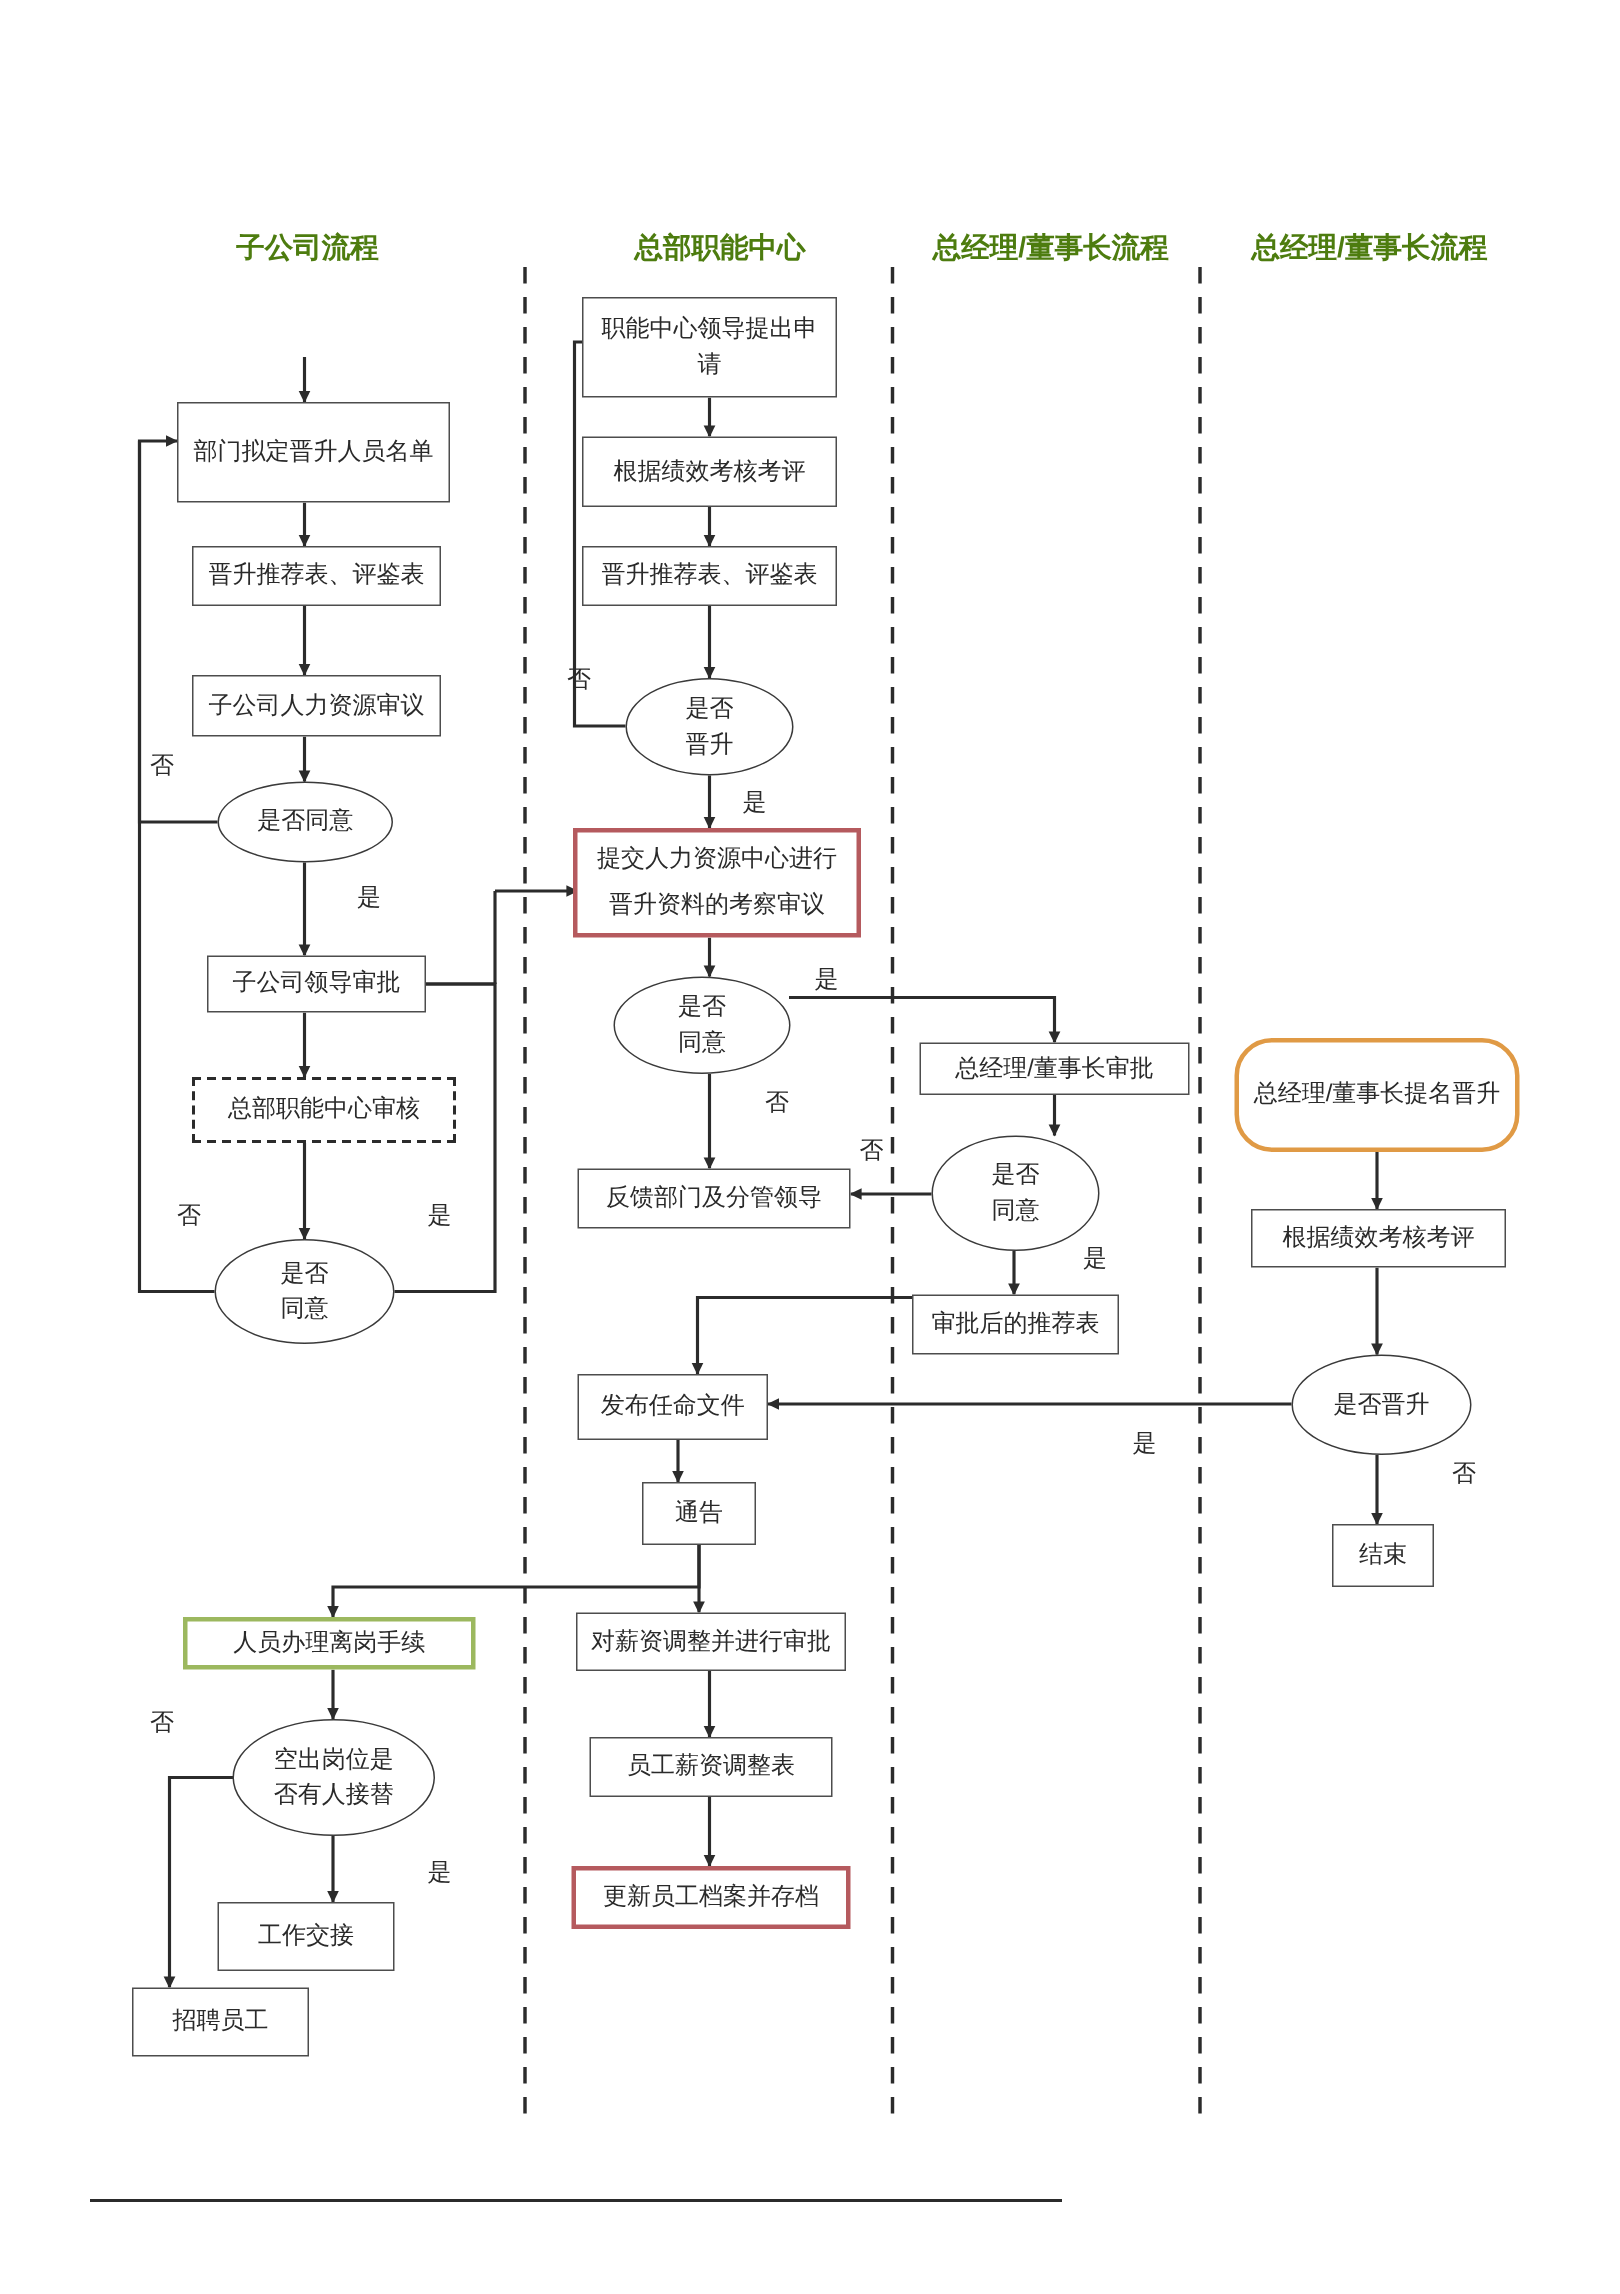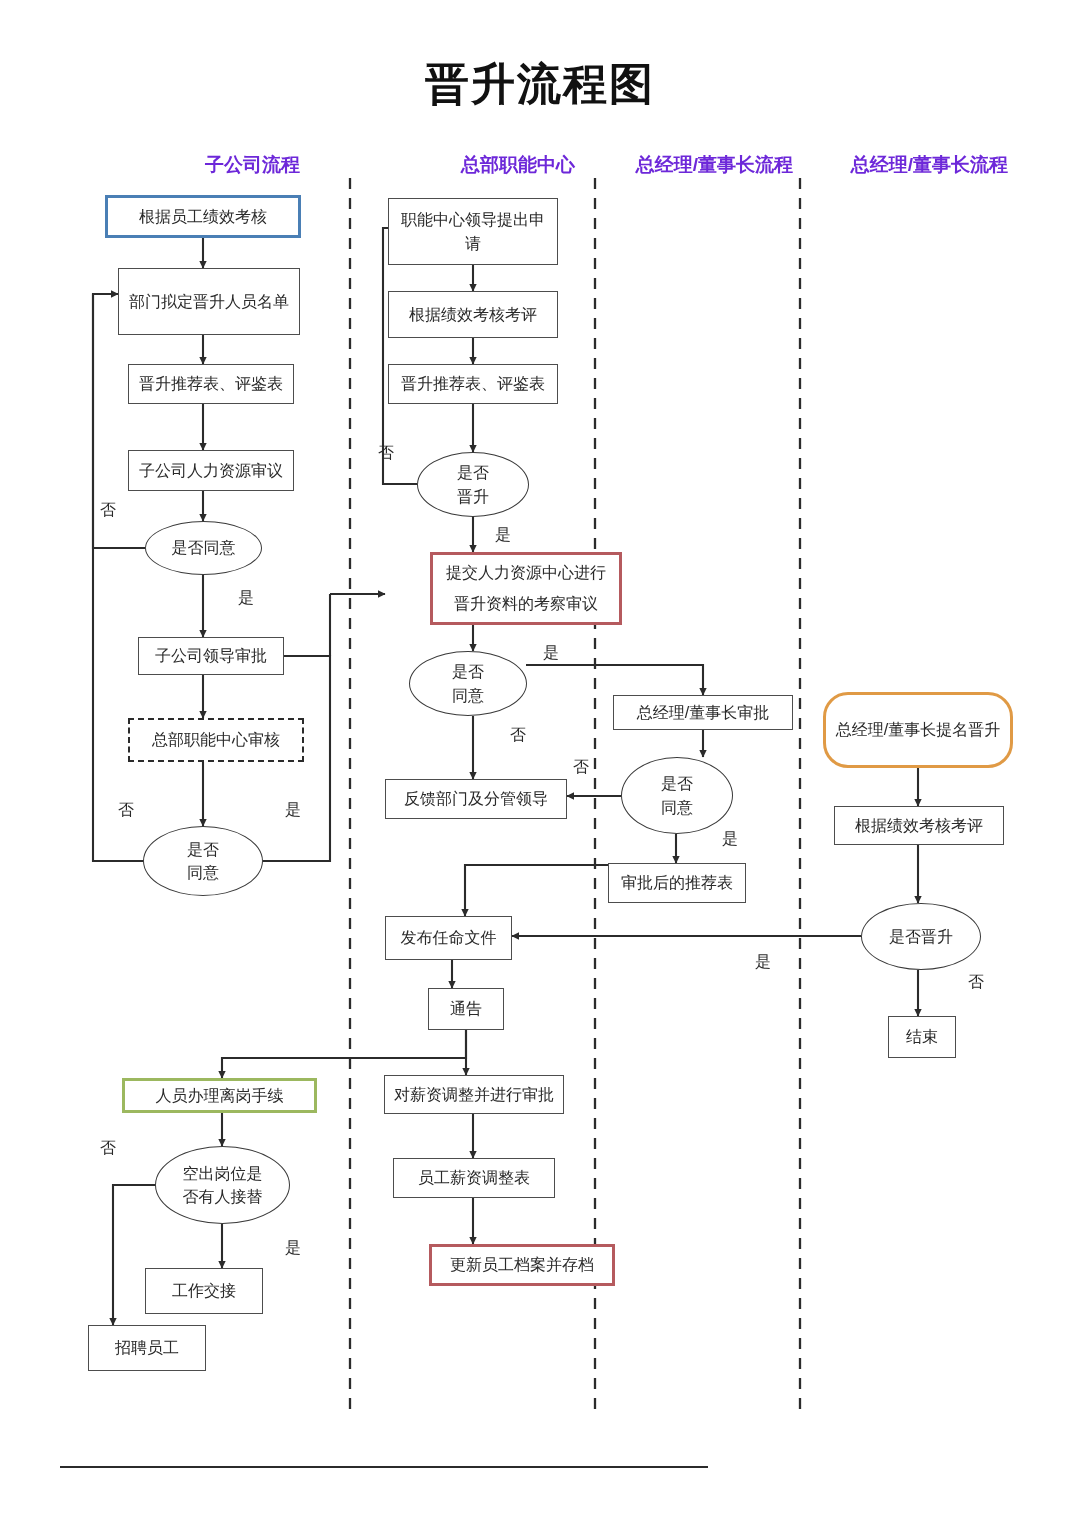--- a/index.html
+++ b/index.html
@@ -33,7 +33,6 @@
 
 <div id="stage">
 
-  <div class="title">晋升流程图</div>
 
   <div class="colhead" style="left:110px;top:152px;width:190px;">子公司流程</div>
   <div class="colhead" style="left:385px;top:152px;width:190px;">总部职能中心</div>

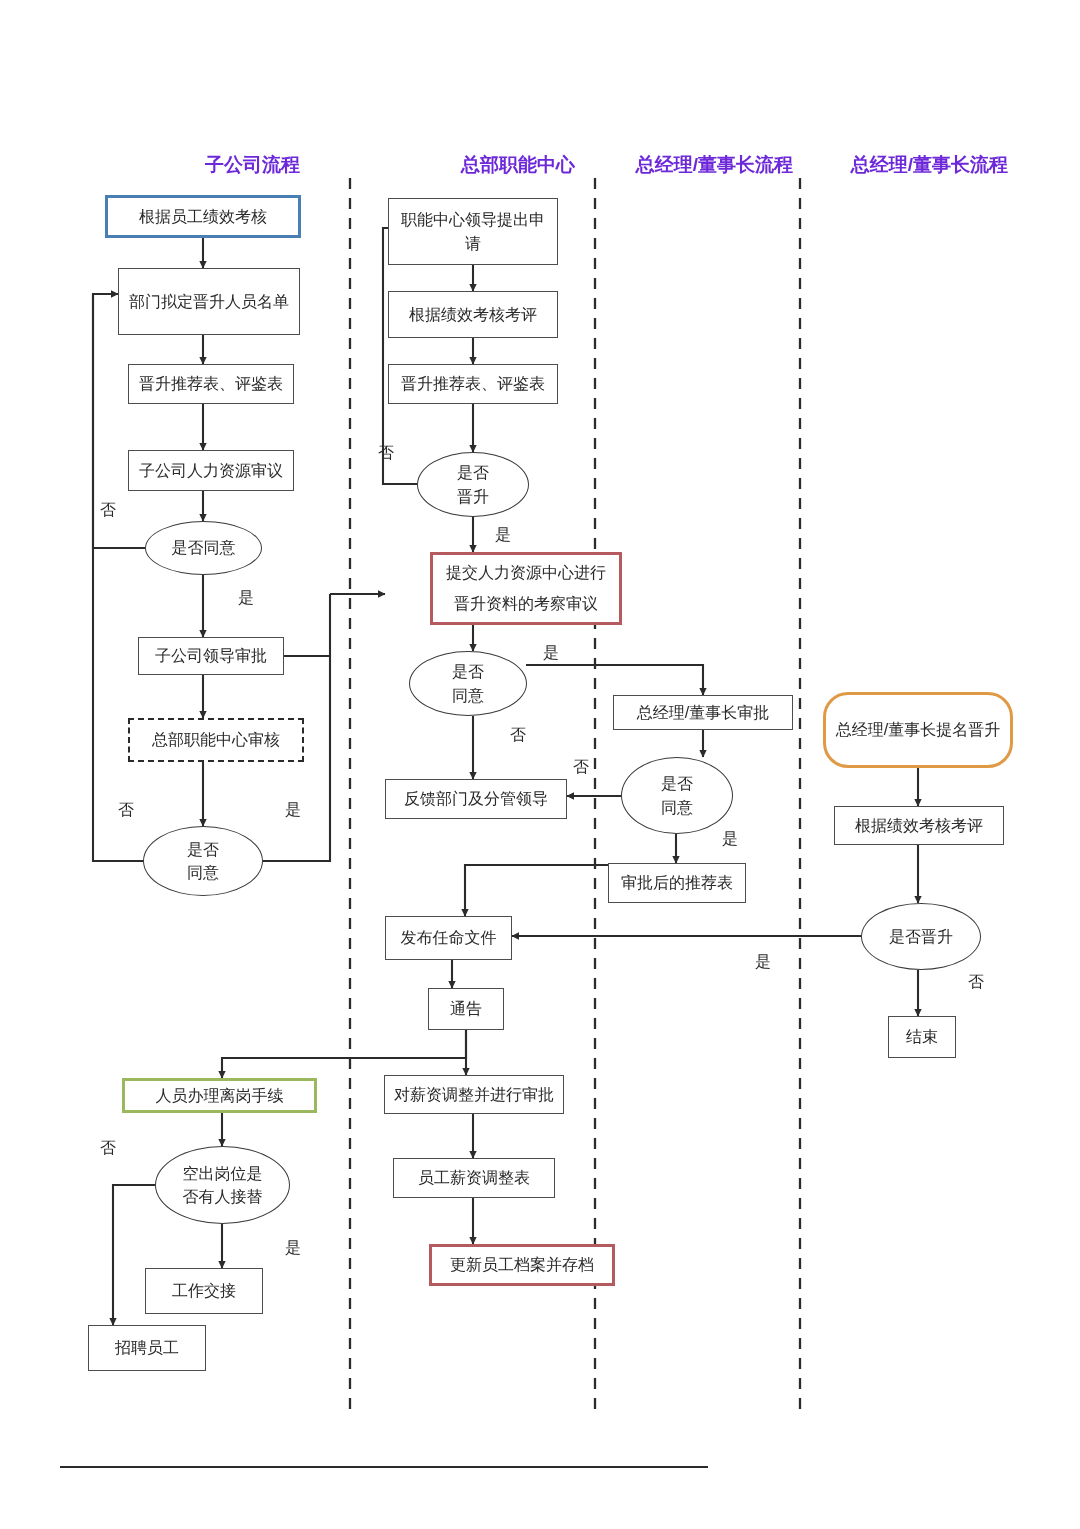--- a/index.html
+++ b/index.html
@@ -9,7 +9,7 @@
 
   .title{position:absolute;left:0;top:55px;width:1080px;text-align:center;font-size:44px;font-weight:bold;letter-spacing:2px;color:#111;}
 
-  .colhead{position:absolute;font-size:19px;font-weight:bold;color:#6d28d9;white-space:nowrap;text-align:right;}
+  .colhead{position:absolute;font-size:19px;font-weight:bold;color:#4d7c0f;white-space:nowrap;text-align:center;}
 
   .node{position:absolute;box-sizing:border-box;display:flex;align-items:center;justify-content:center;
         text-align:center;font-size:16px;line-height:1.45;color:#2a2a2a;background:#fff;}

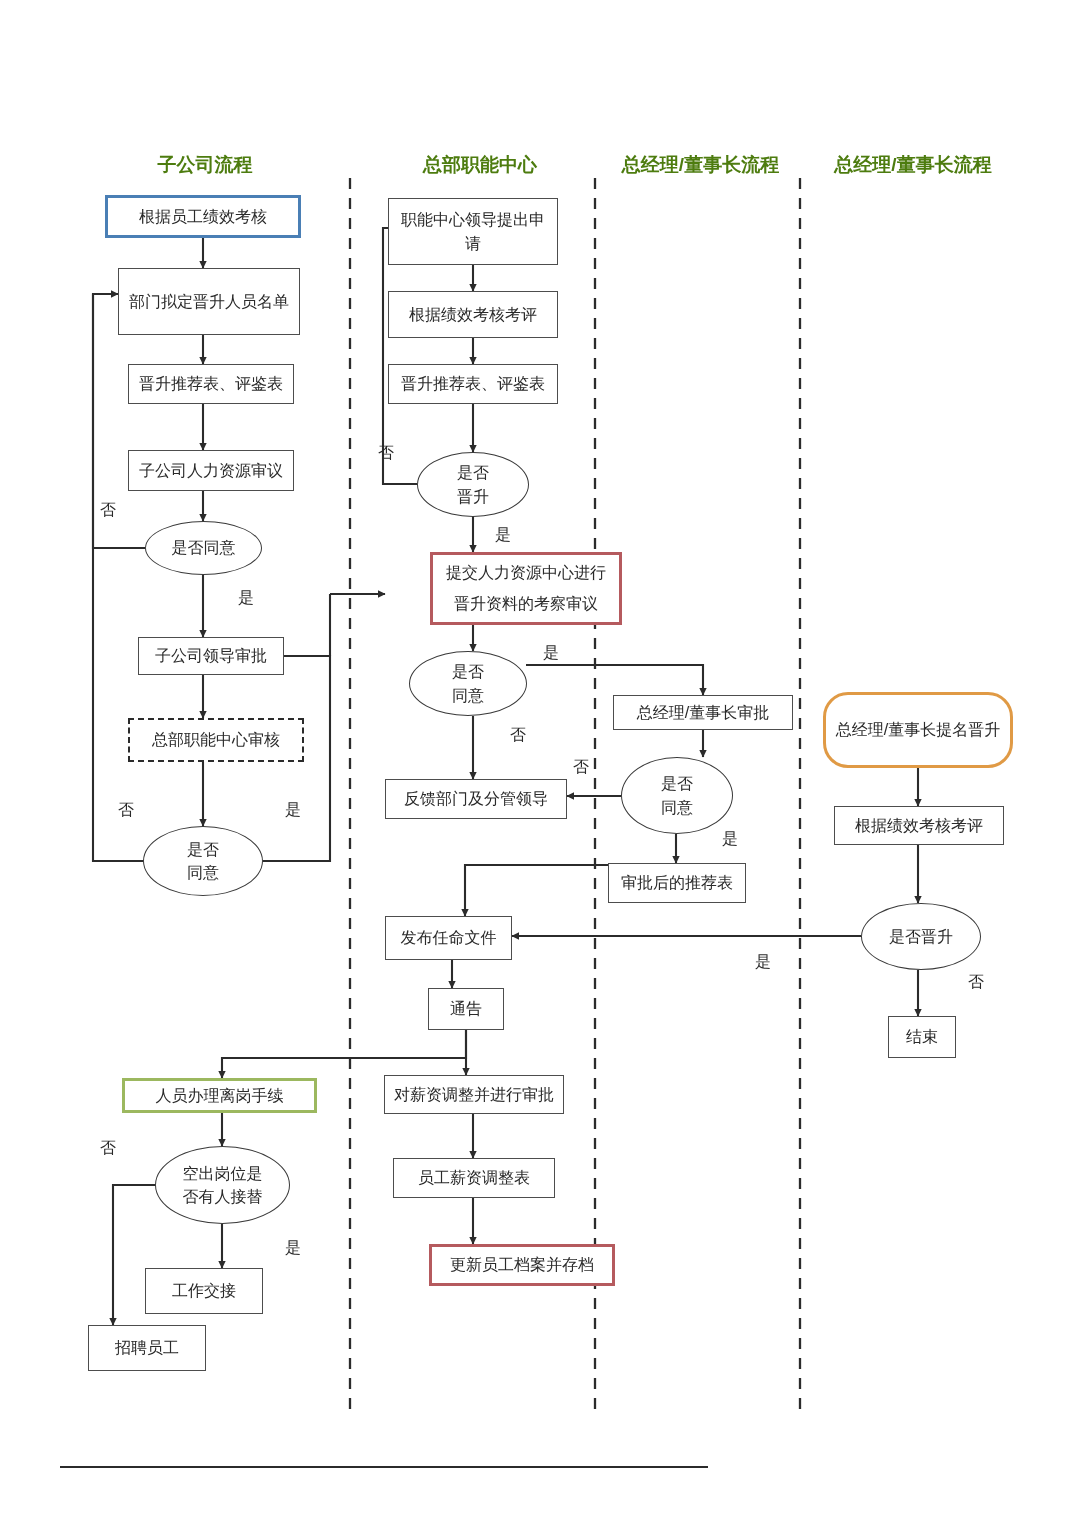--- a/index.html
+++ b/index.html
@@ -117,7 +117,6 @@
     </g>
   </svg>
 
-  <div class="node box blue" style="left:105px;top:195px;width:196px;height:43px;">根据员工绩效考核</div>
   <div class="node box" style="left:118px;top:268px;width:182px;height:67px;">部门拟定晋升人员名单</div>
   <div class="node box" style="left:128px;top:364px;width:166px;height:40px;">晋升推荐表、评鉴表</div>
   <div class="node box" style="left:128px;top:450px;width:166px;height:41px;">子公司人力资源审议</div>

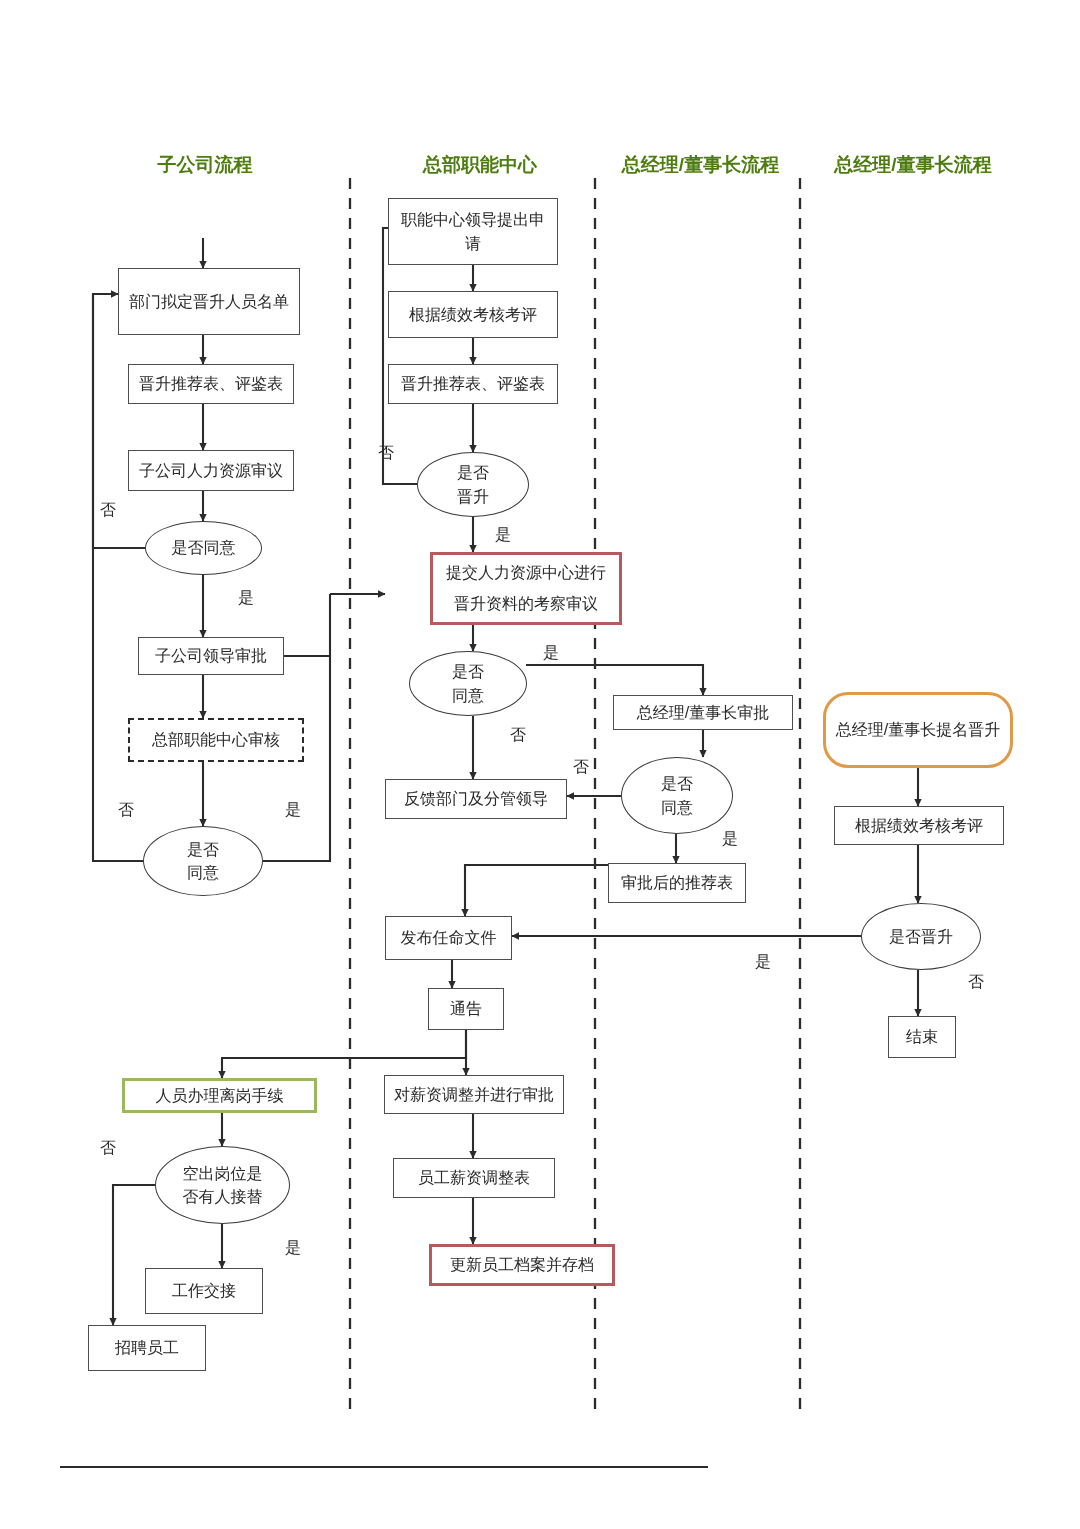--- a/index.html
+++ b/index.html
@@ -16,7 +16,7 @@
   .box{border:1.6px solid #4d4d4d;}
   .box.dashed{border:2px dashed #2b2b2b;}
   .box.blue{border:3px solid #4a7fb5;}
-  .box.red{border:3px solid #b55a5e;margin-left:48px;}
+  .box.red{border:3px solid #b55a5e;}
   .box.green{border:3px solid #9cb85f;}
   .box.orange{border:3px solid #e09a45;}
   .oval{border:1.7px solid #3a3a3a;border-radius:50%;}

